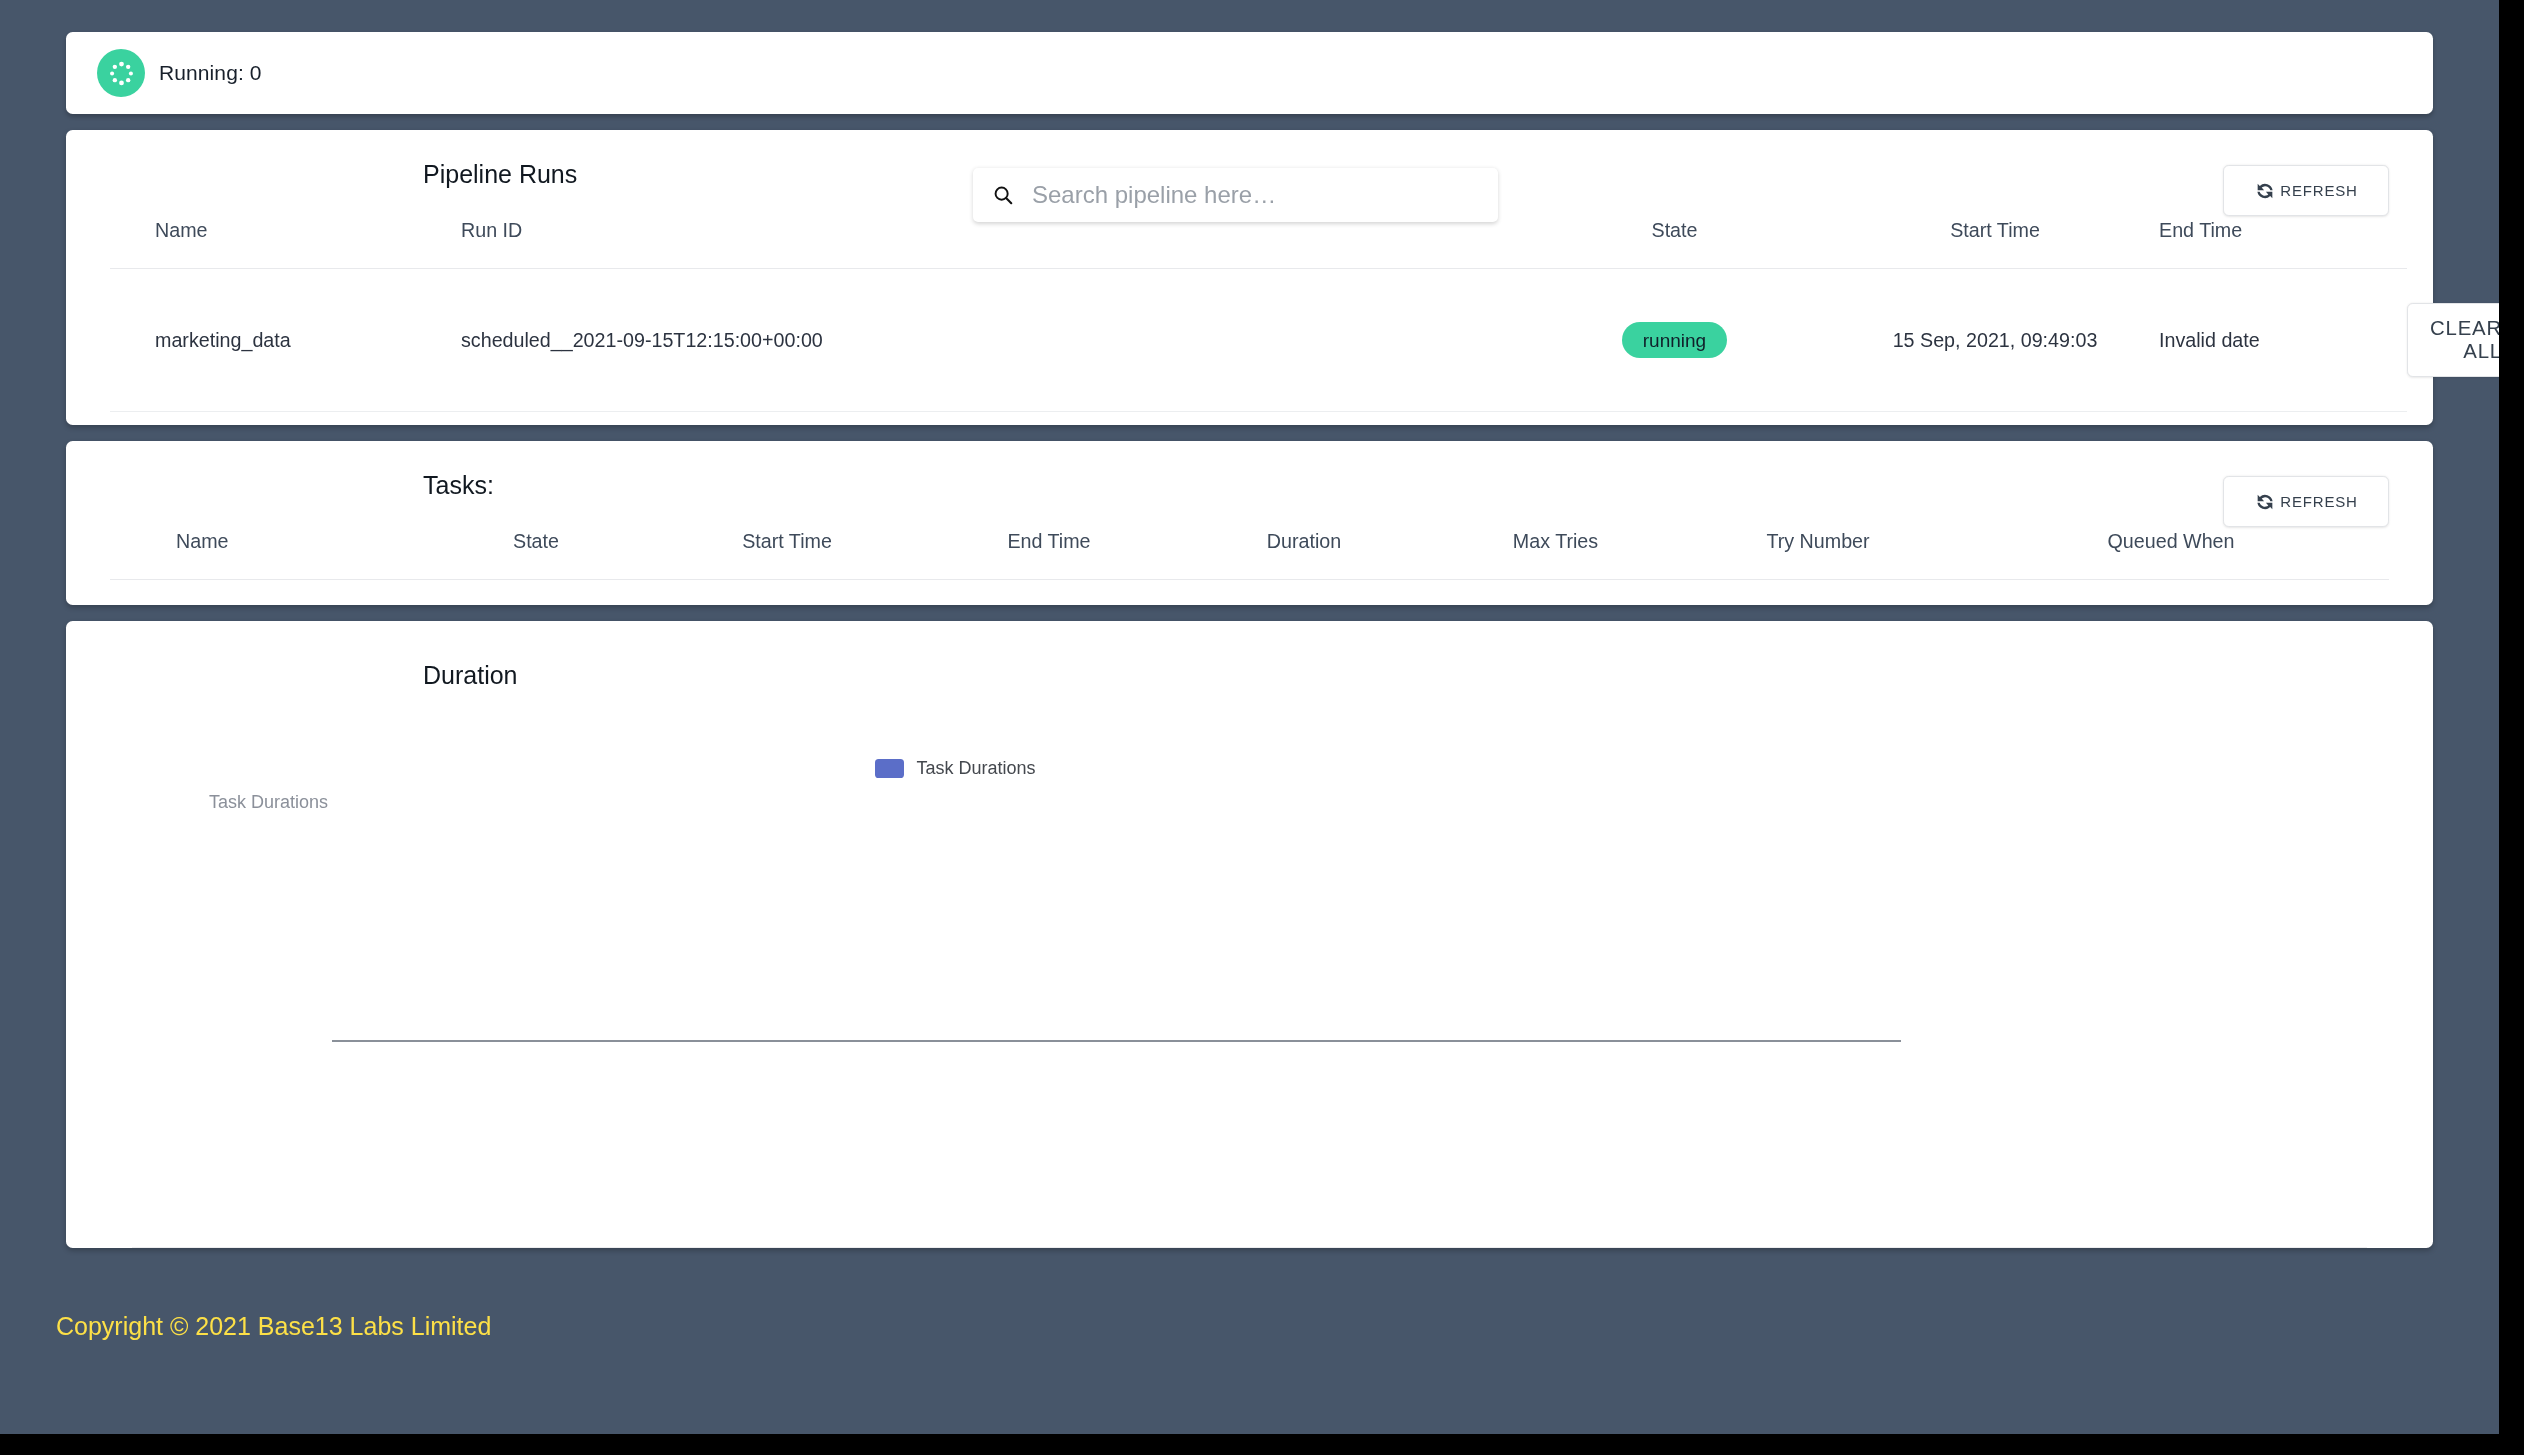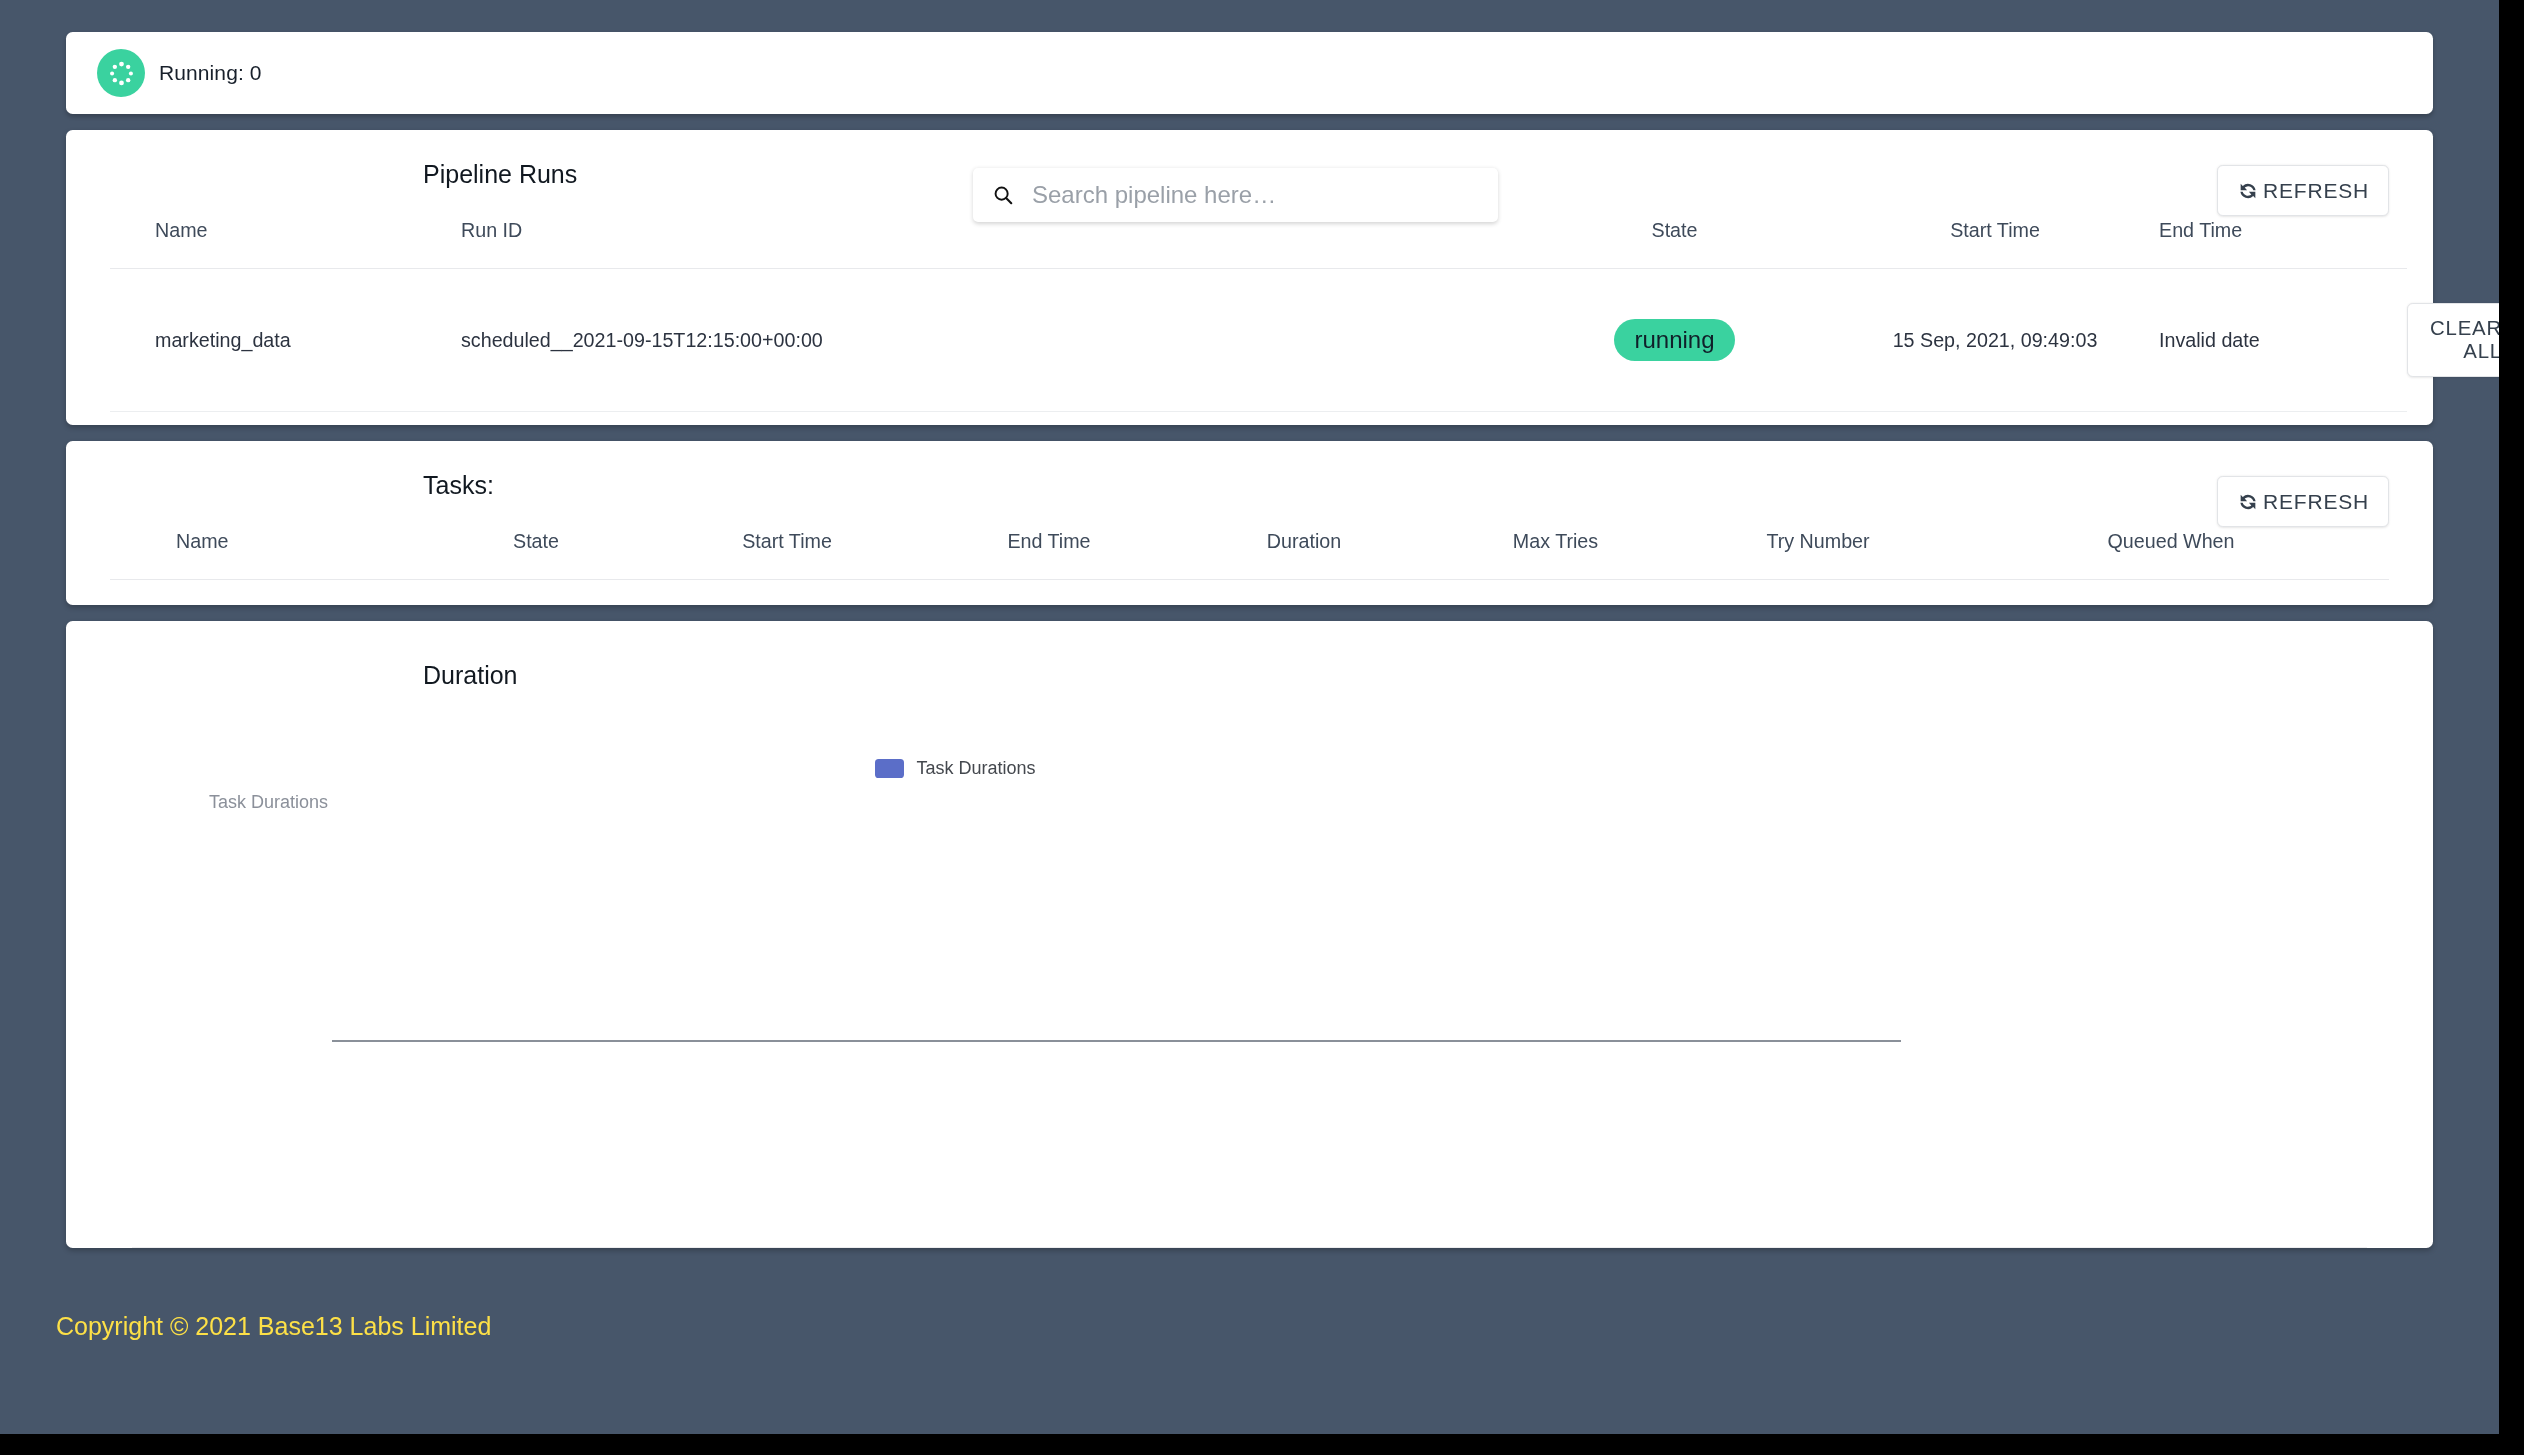--- a/index.html
+++ b/index.html
@@ -134,7 +134,7 @@
     justify-content: center;
     gap: 4px;
     cursor: pointer;
-    font-size: 21px;
+    font-size: 15px;
     color: #35404d;
     letter-spacing: 0.8px;
     padding: 0 19px;

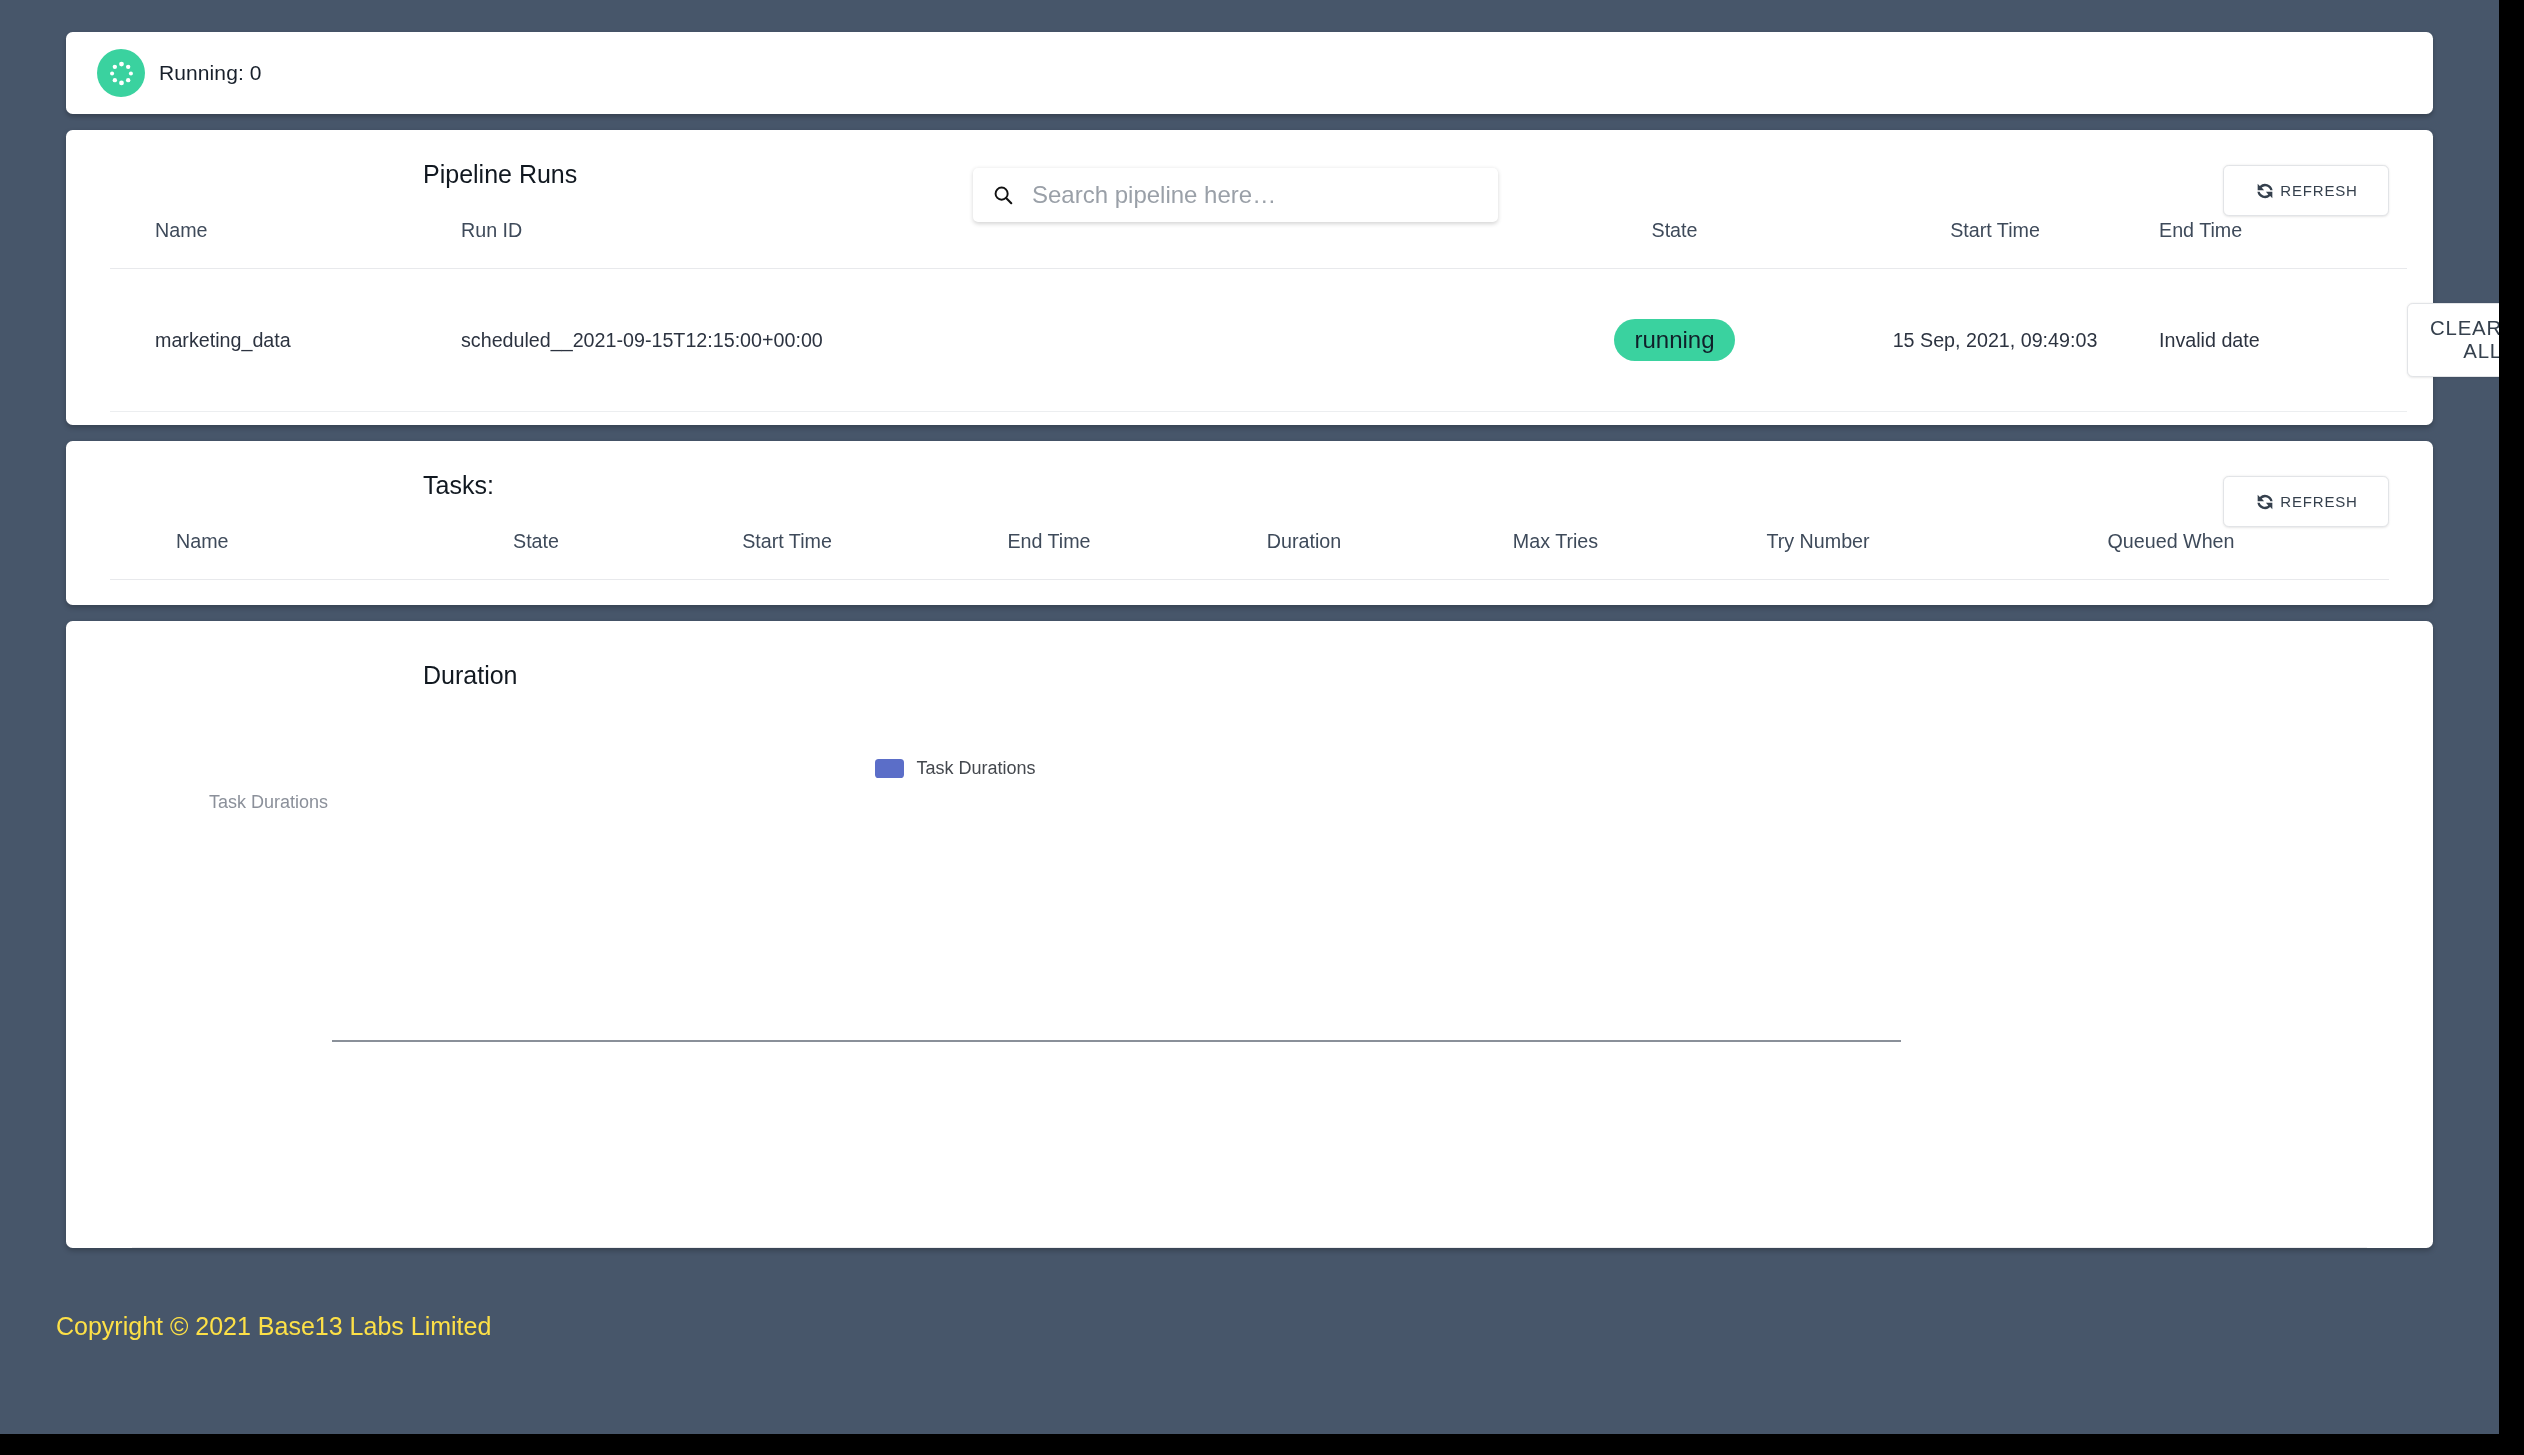--- a/index.html
+++ b/index.html
@@ -175,7 +175,7 @@
     color: #10202a;
     border-radius: 26px;
     padding: 8.7px 20.4px;
-    font-size: 24px;
+    font-size: 19px;
     line-height: 1;
   }
   .clear-btn {

